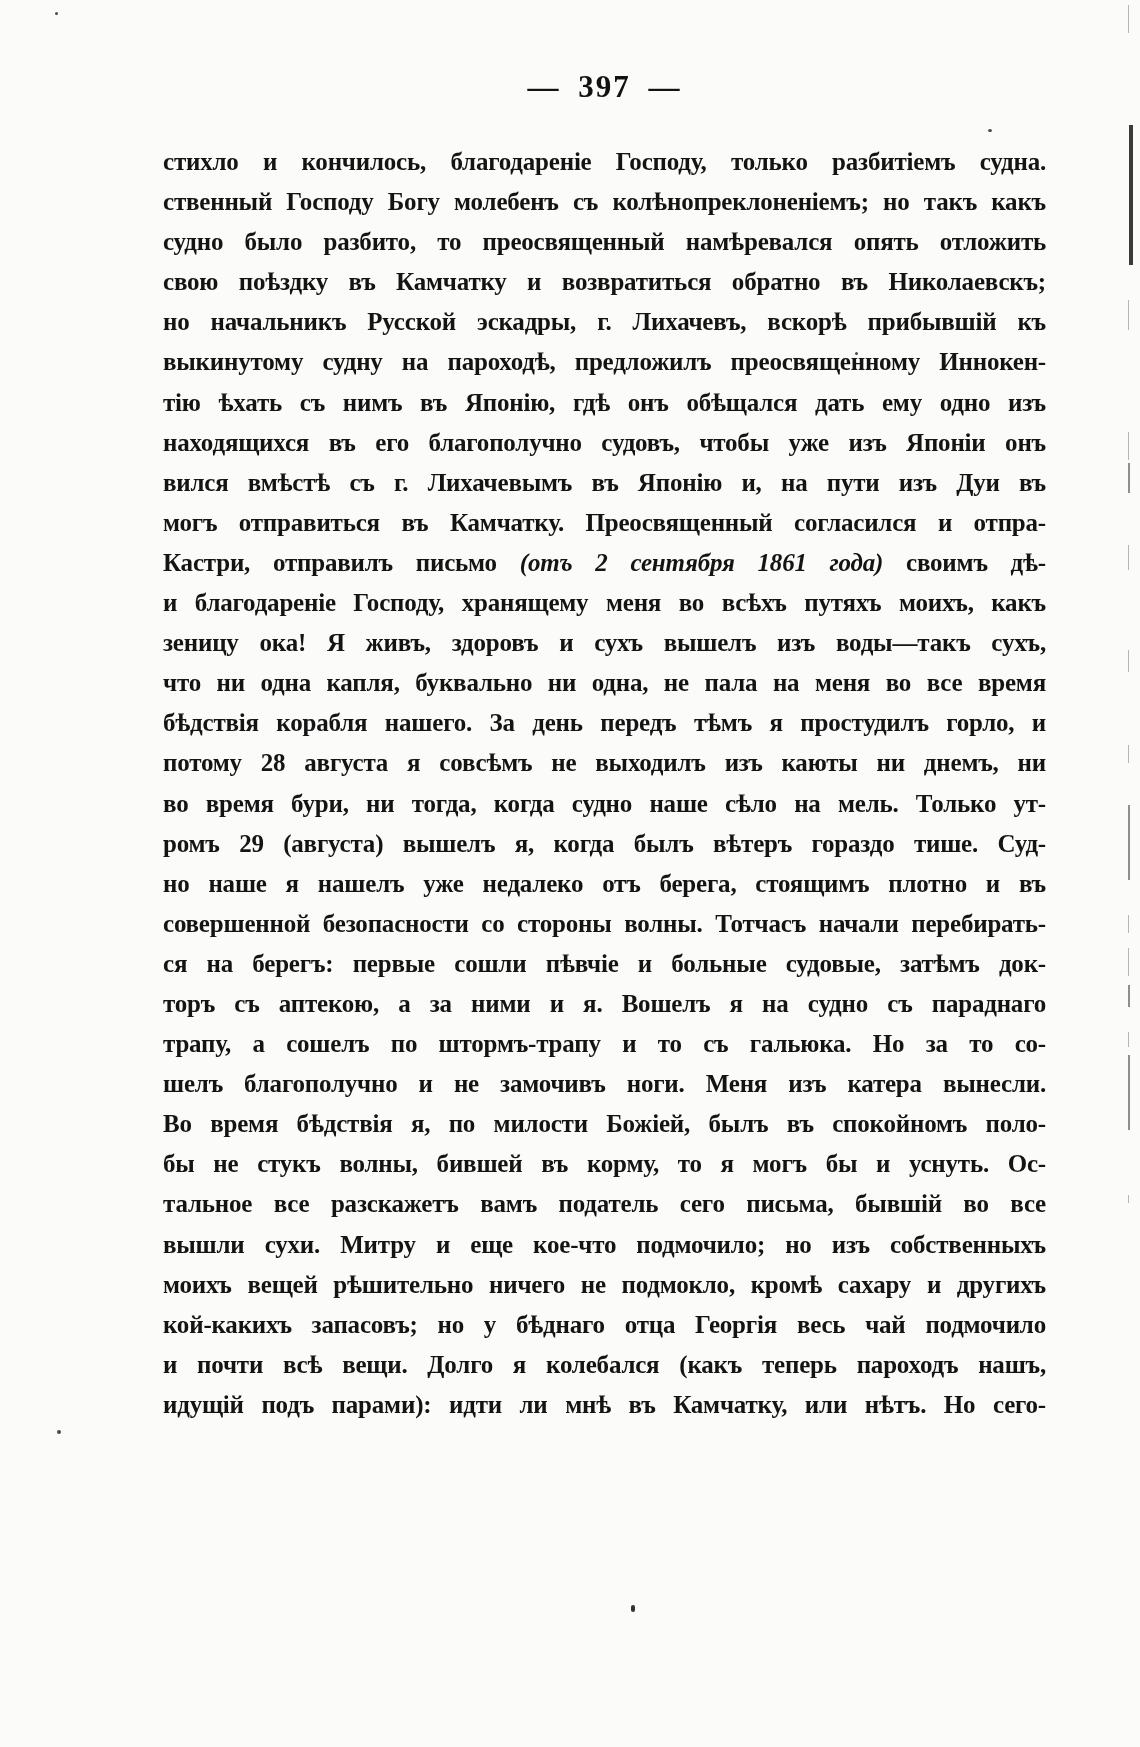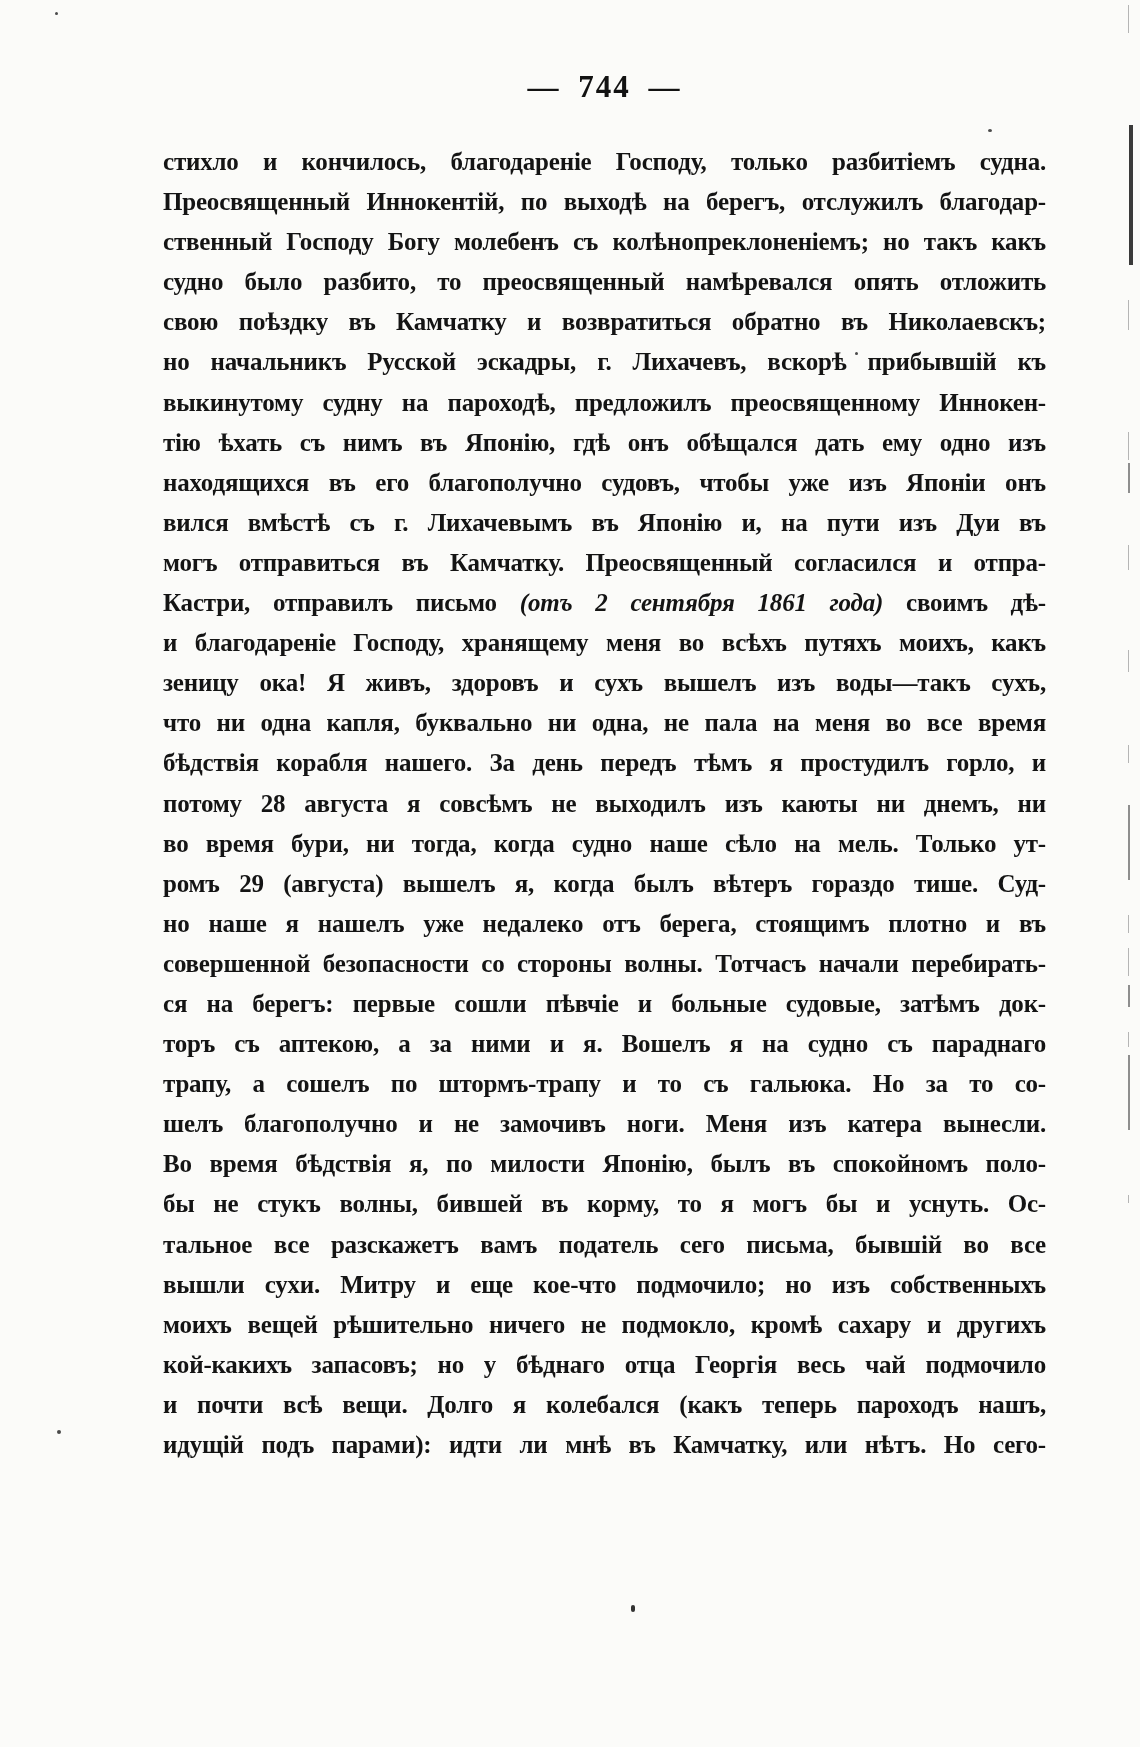--- a/index.html
+++ b/index.html
@@ -57,7 +57,7 @@
 <body>
 
 <div class="page-header">
-  <span>— 744 —</span>
+  <span>— 397 —</span>
 </div>
 
 <div class="text-block">

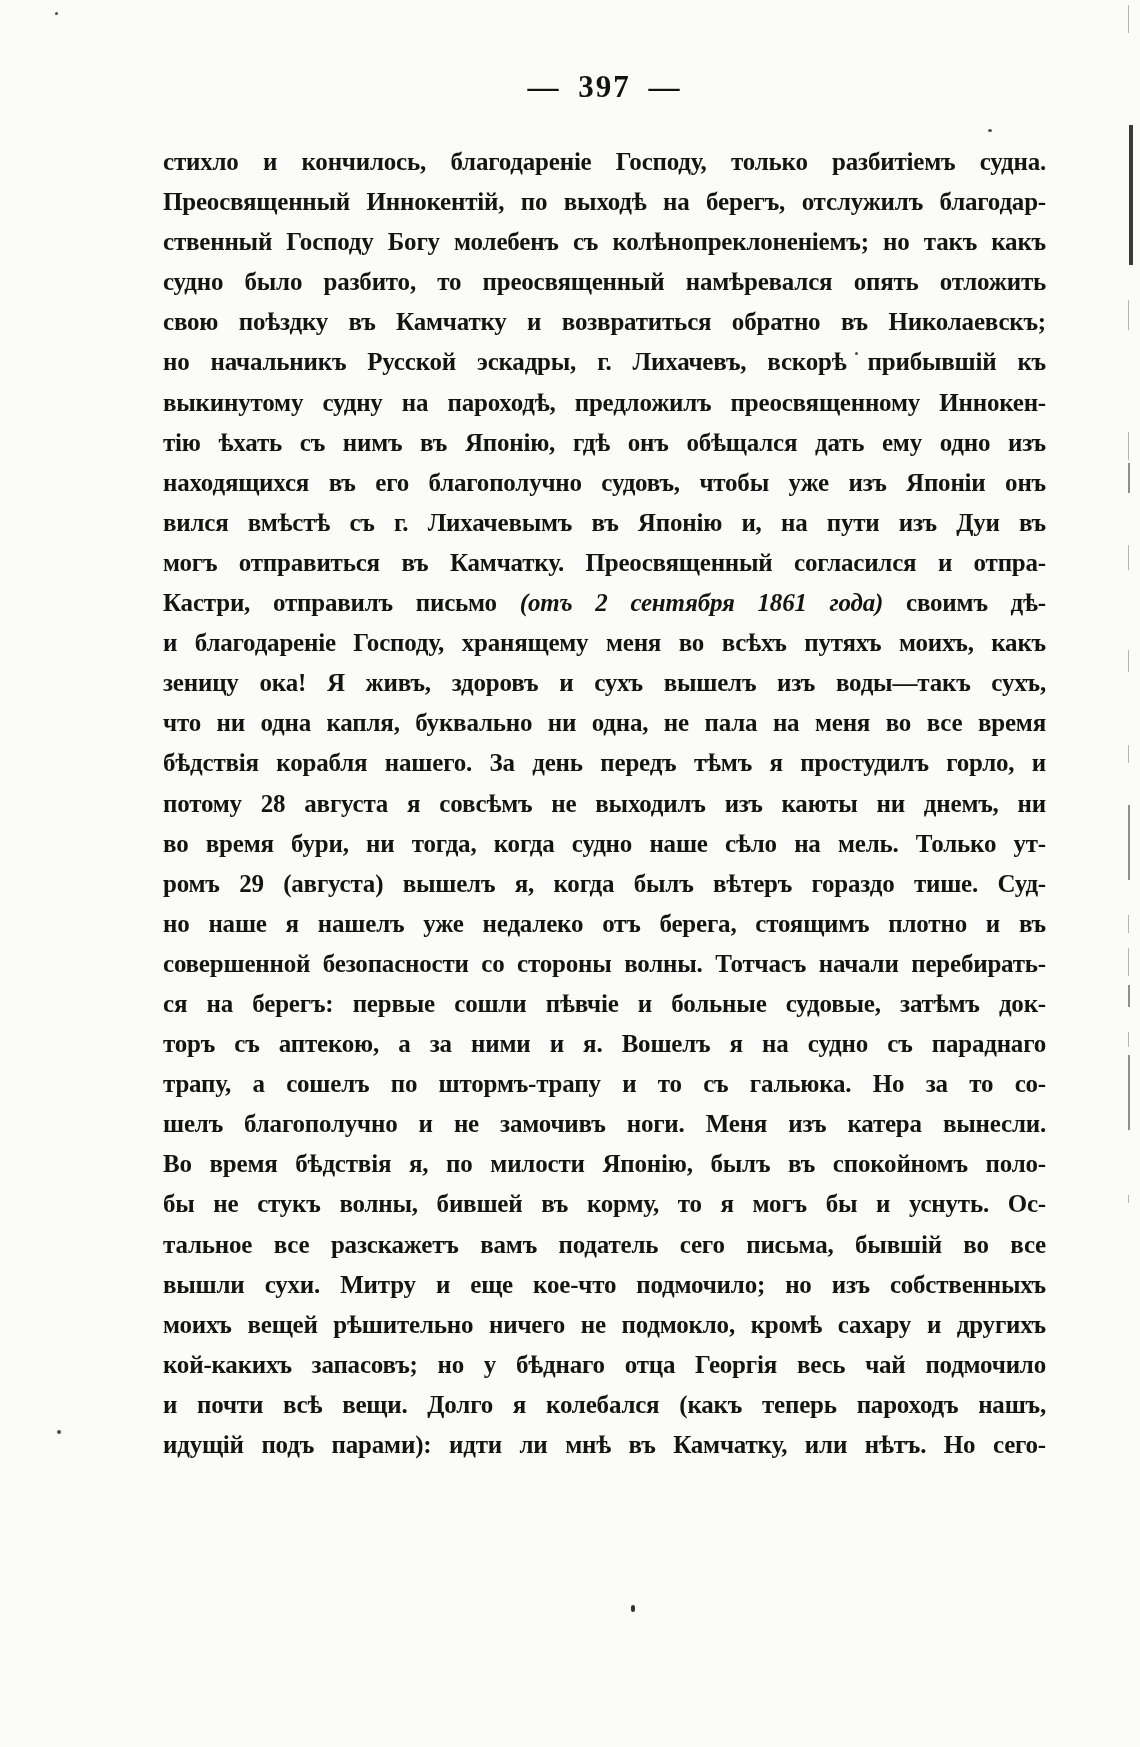--- a/index.html
+++ b/index.html
@@ -62,7 +62,6 @@
 
 <div class="text-block">
   <div class="text-line">стихло и кончилось, благодареніе Господу, только разбитіемъ судна.</div>
-  <div class="text-line">Преосвященный Иннокентій, по выходѣ на берегъ, отслужилъ благодар-</div>
   <div class="text-line">ственный Господу Богу молебенъ съ колѣнопреклоненіемъ; но такъ какъ</div>
   <div class="text-line">судно было разбито, то преосвященный намѣревался опять отложить</div>
   <div class="text-line">свою поѣздку въ Камчатку и возвратиться обратно въ Николаевскъ;</div>

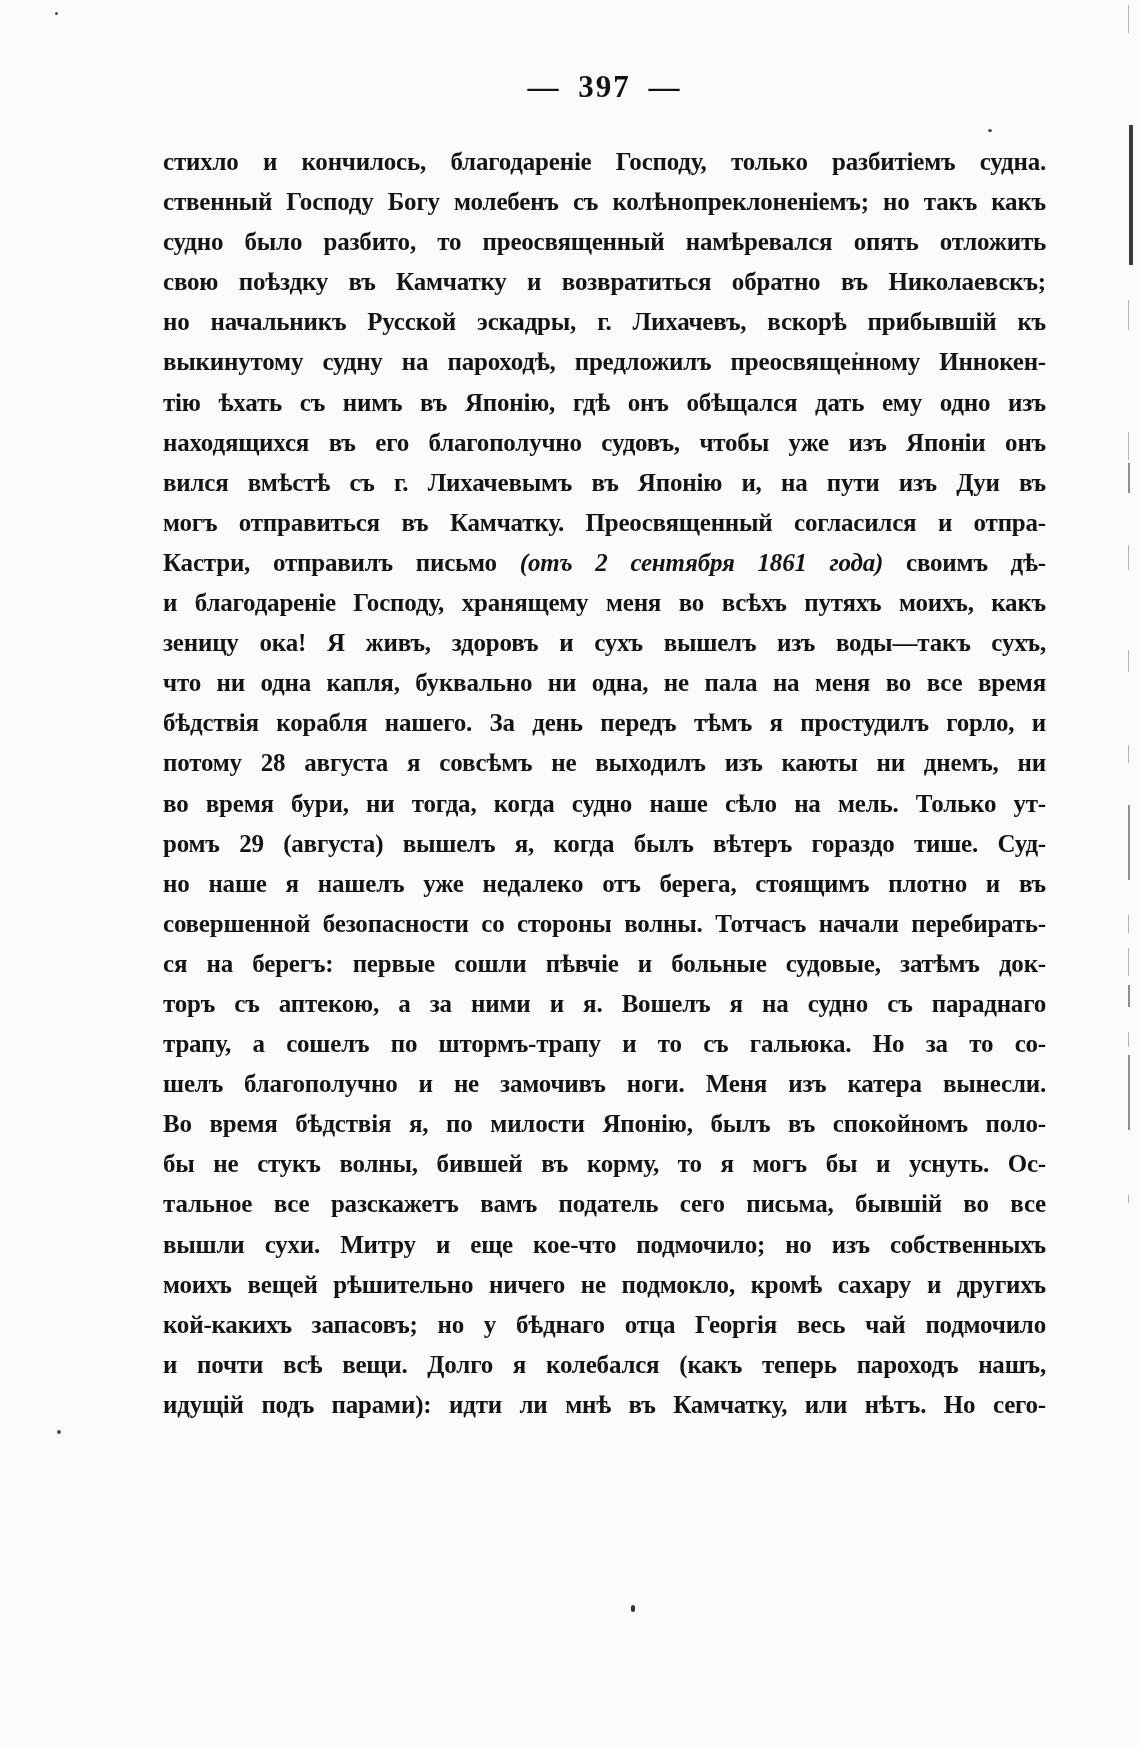--- a/index.html
+++ b/index.html
@@ -85,7 +85,7 @@
   <div class="text-line">торъ съ аптекою, а за ними и я. Вошелъ я на судно съ параднаго</div>
   <div class="text-line">трапу, а сошелъ по штормъ-трапу и то съ гальюка. Но за то со-</div>
   <div class="text-line">шелъ благополучно и не замочивъ ноги. Меня изъ катера вынесли.</div>
-  <div class="text-line">Во время бѣдствія я, по милости Японію, былъ въ спокойномъ поло-</div>
+  <div class="text-line">Во время бѣдствія я, по милости Божіей, былъ въ спокойномъ поло-</div>
   <div class="text-line">бы не стукъ волны, бившей въ корму, то я могъ бы и уснуть. Ос-</div>
   <div class="text-line">тальное все разскажетъ вамъ податель сего письма, бывшій во все</div>
   <div class="text-line">вышли сухи. Митру и еще кое-что подмочило; но изъ собственныхъ</div>

